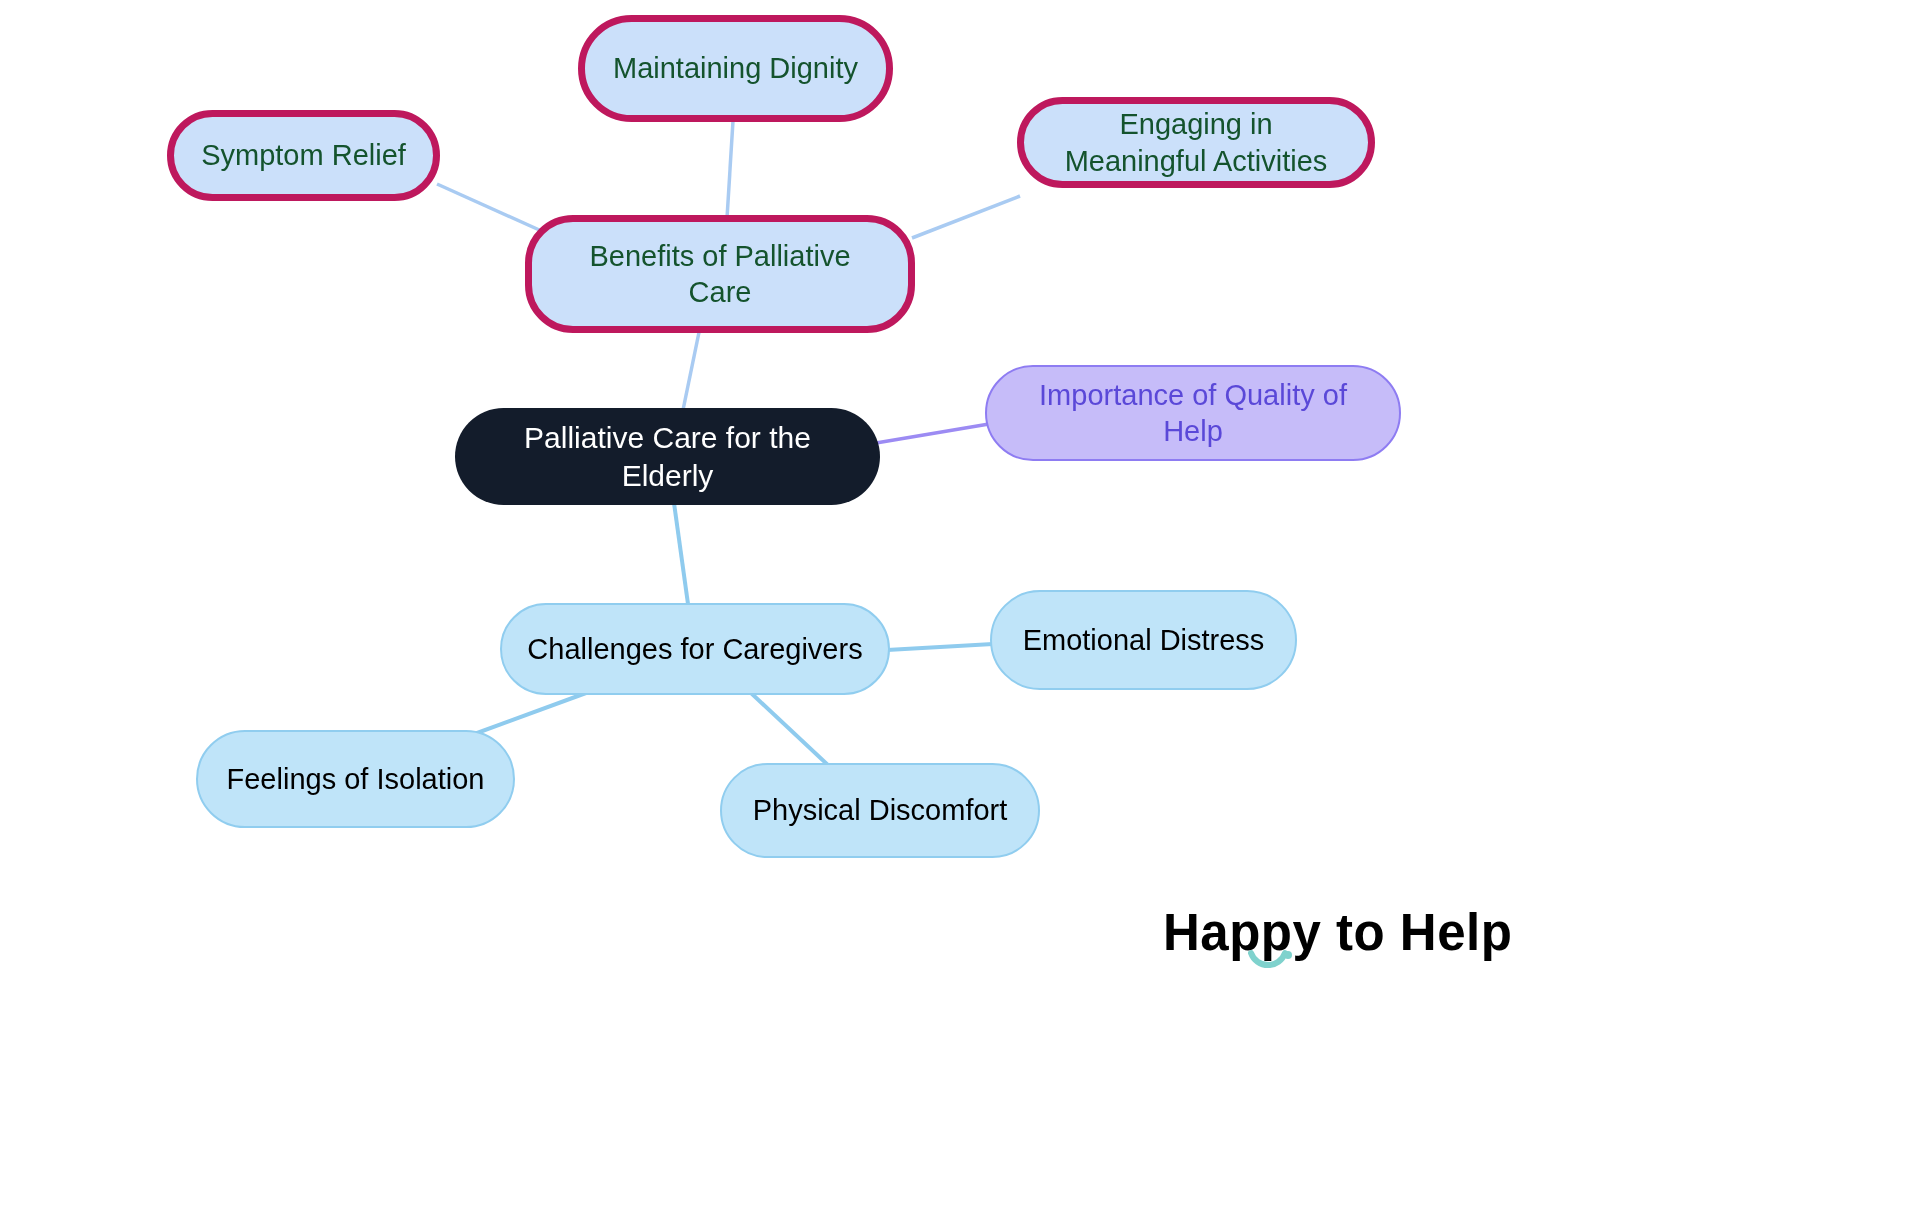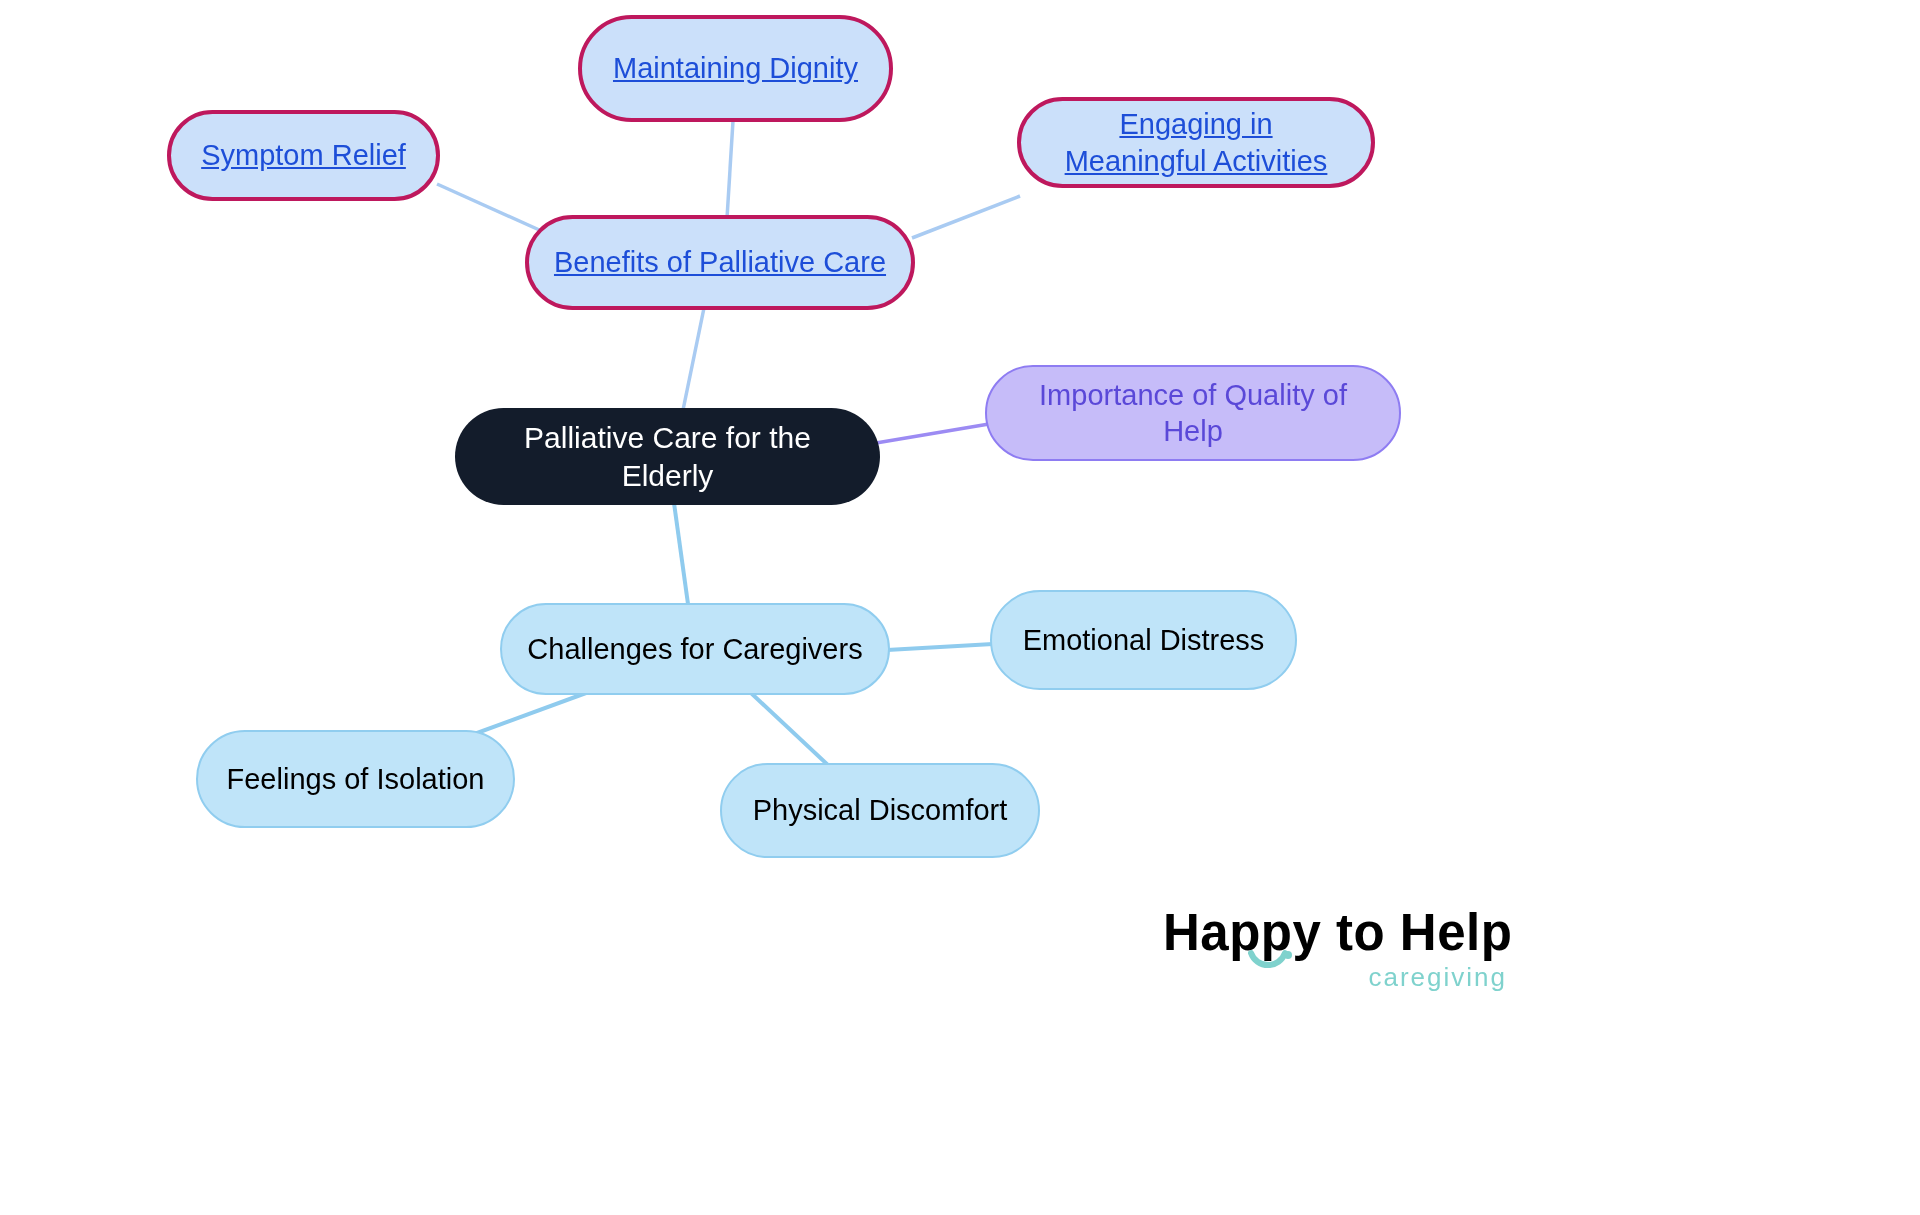--- a/index.html
+++ b/index.html
@@ -22,7 +22,7 @@
     font-weight:500;
     border-radius:60px;
   }
-  .node--blue{background:#cbe0fa;border:4px solid #be185d;color:#1d4ed8;text-decoration:underline;}
+  .node--blue{background:#cbe0fa;border:7px solid #be185d;color:#14532d;}
   .node--cyan{background:#bfe4f9;border:2px solid #90cdef;color:#000000;}
   .node--purple{background:#c6bcf9;border:2px solid #8e7cf2;color:#5a48d8;}
   .node--dark{background:#131c2b;color:#ffffff;border:none;font-size:30px;}

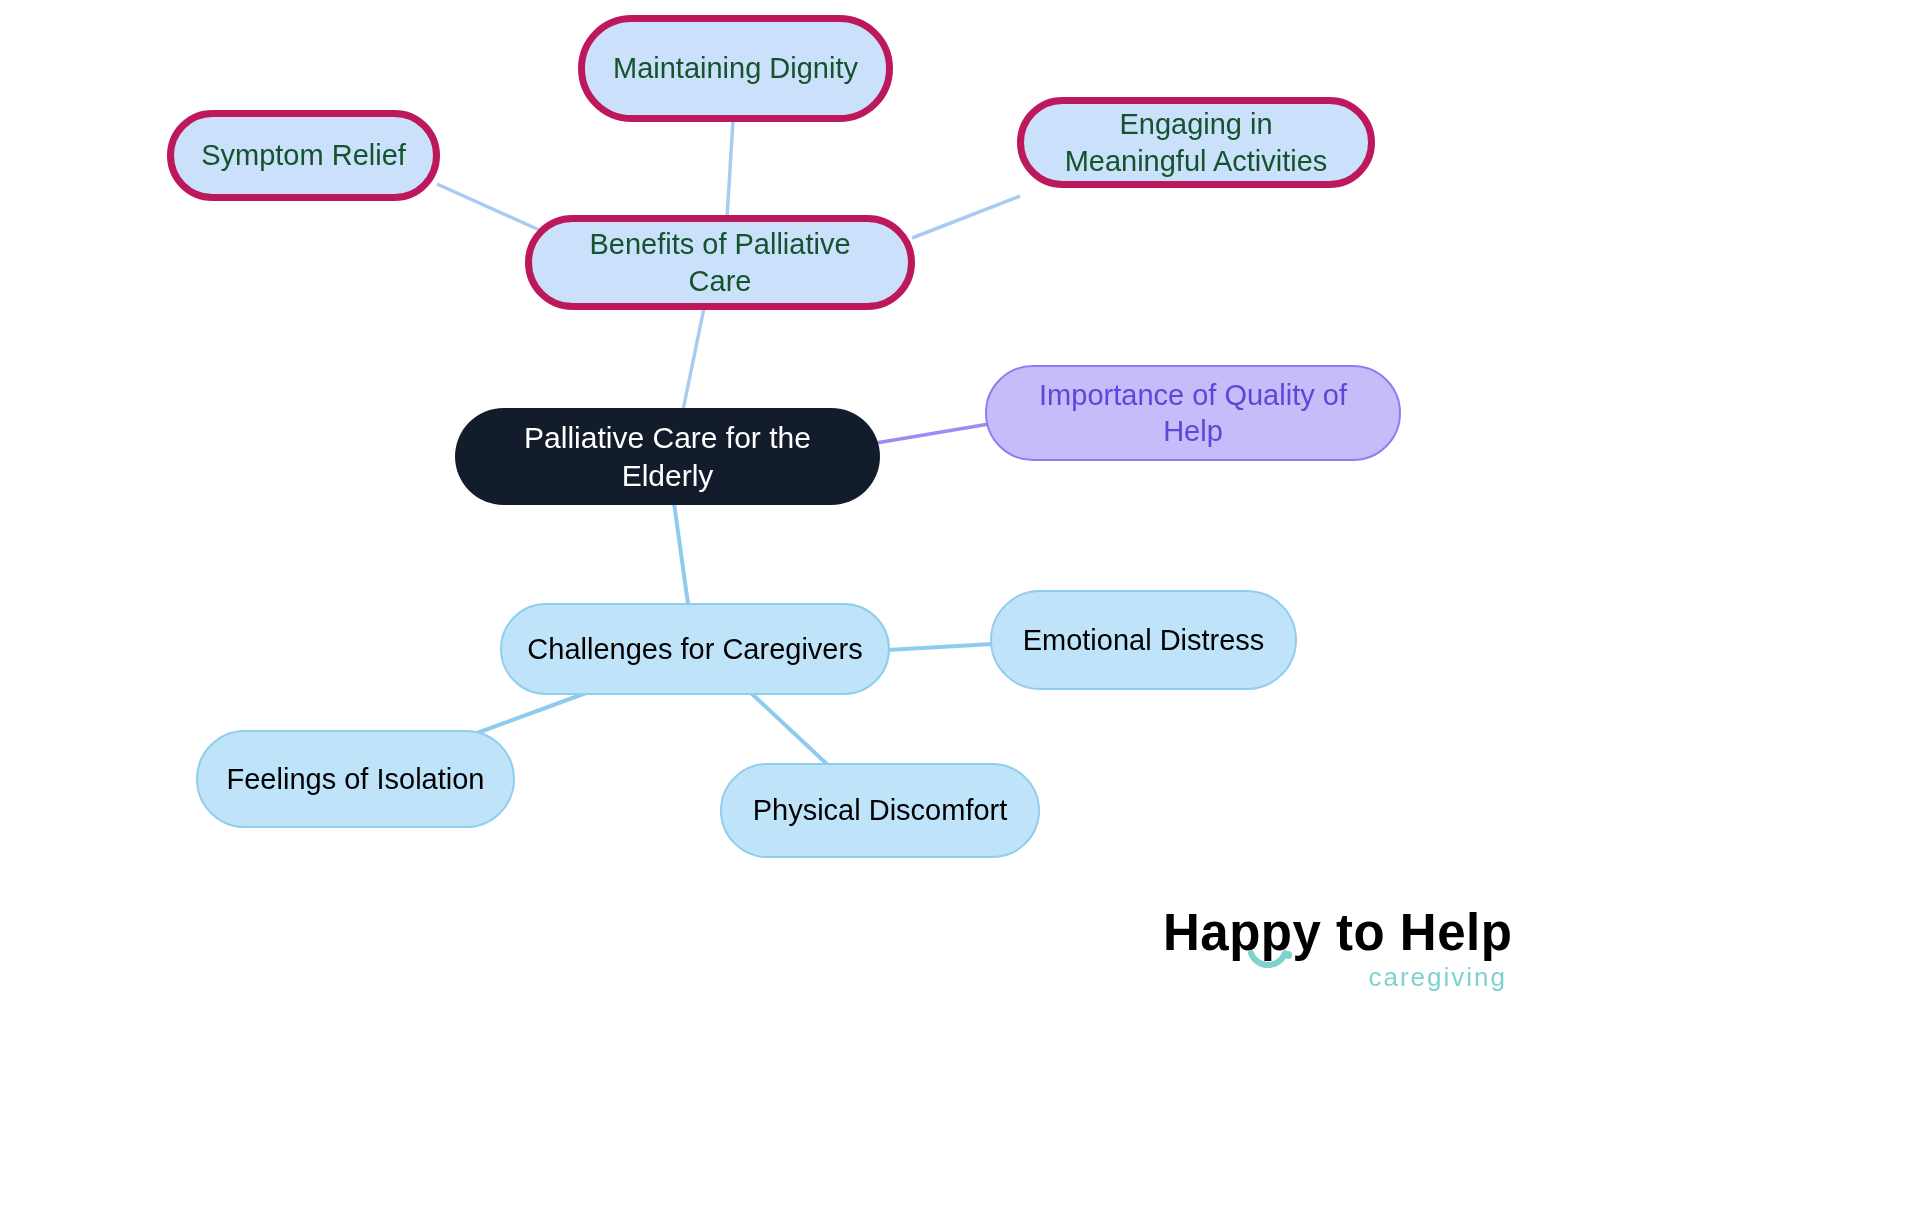--- a/index.html
+++ b/index.html
@@ -30,7 +30,7 @@
   .n-dignity   {left:578px; top:15px;  width:315px;height:107px;border-radius:54px;}
   .n-symptom   {left:167px; top:110px; width:273px;height:91px; border-radius:46px;}
   .n-engaging  {left:1017px;top:97px;  width:358px;height:91px;border-radius:58px;}
-  .n-benefits  {left:525px; top:215px; width:390px;height:95px; border-radius:48px;}
+  .n-benefits  {left:525px; top:215px; width:390px;height:118px; border-radius:48px;}
   .n-quality   {left:985px; top:365px; width:416px;height:96px; border-radius:48px;}
   .n-center    {left:455px; top:408px; width:425px;height:97px; border-radius:49px;}
   .n-challenges{left:500px; top:603px; width:390px;height:92px; border-radius:46px;}

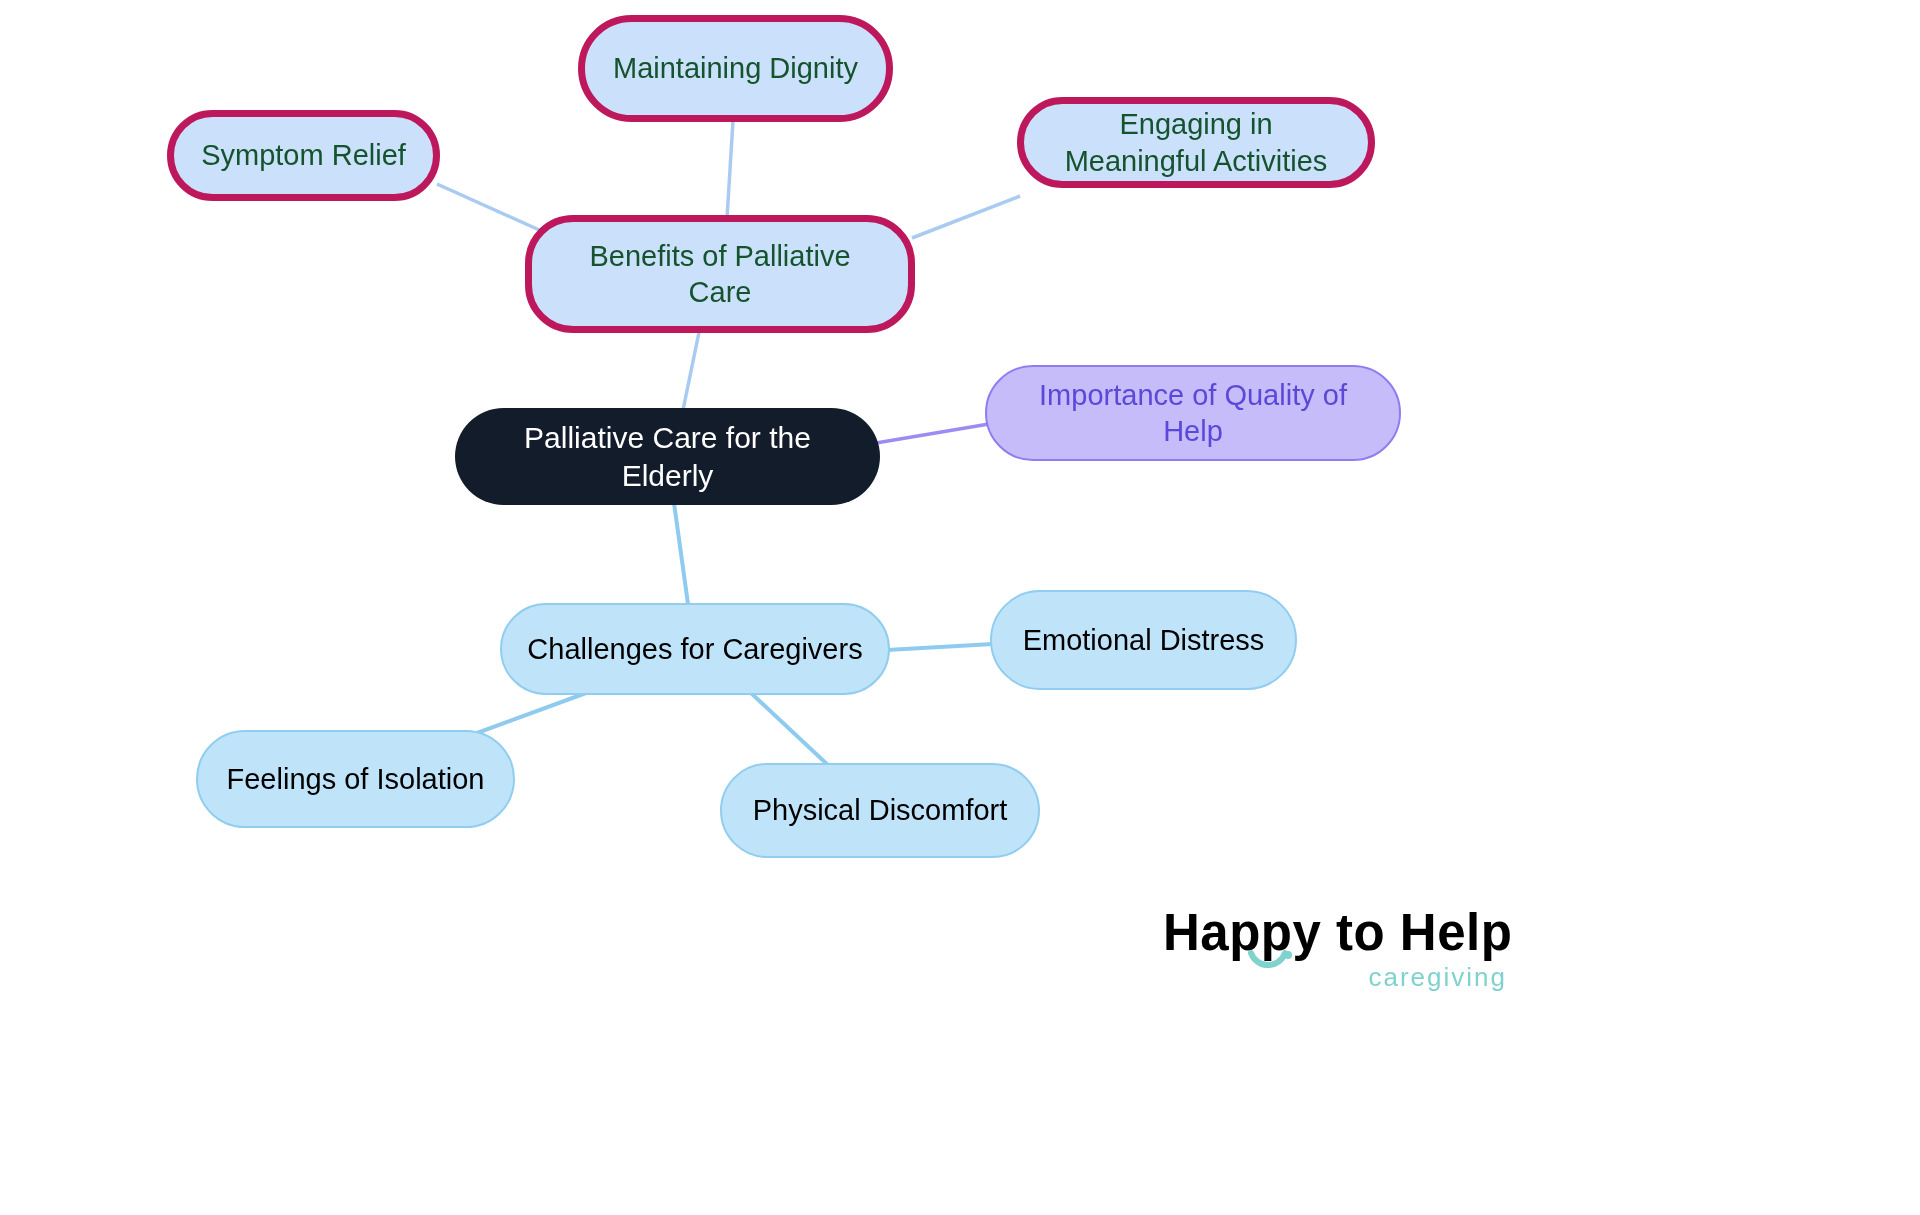--- a/index.html
+++ b/index.html
@@ -92,7 +92,6 @@
       <path d="M 4 4 A 18 18 0 0 0 38 4" fill="none" stroke="#7fd2cd" stroke-width="6" stroke-linecap="round"></path>
       <circle cx="41" cy="6" r="4" fill="#7fd2cd"></circle>
     </svg>
-    <div class="logo-sub">caregiving</div>
   </div>
 
 </div>

